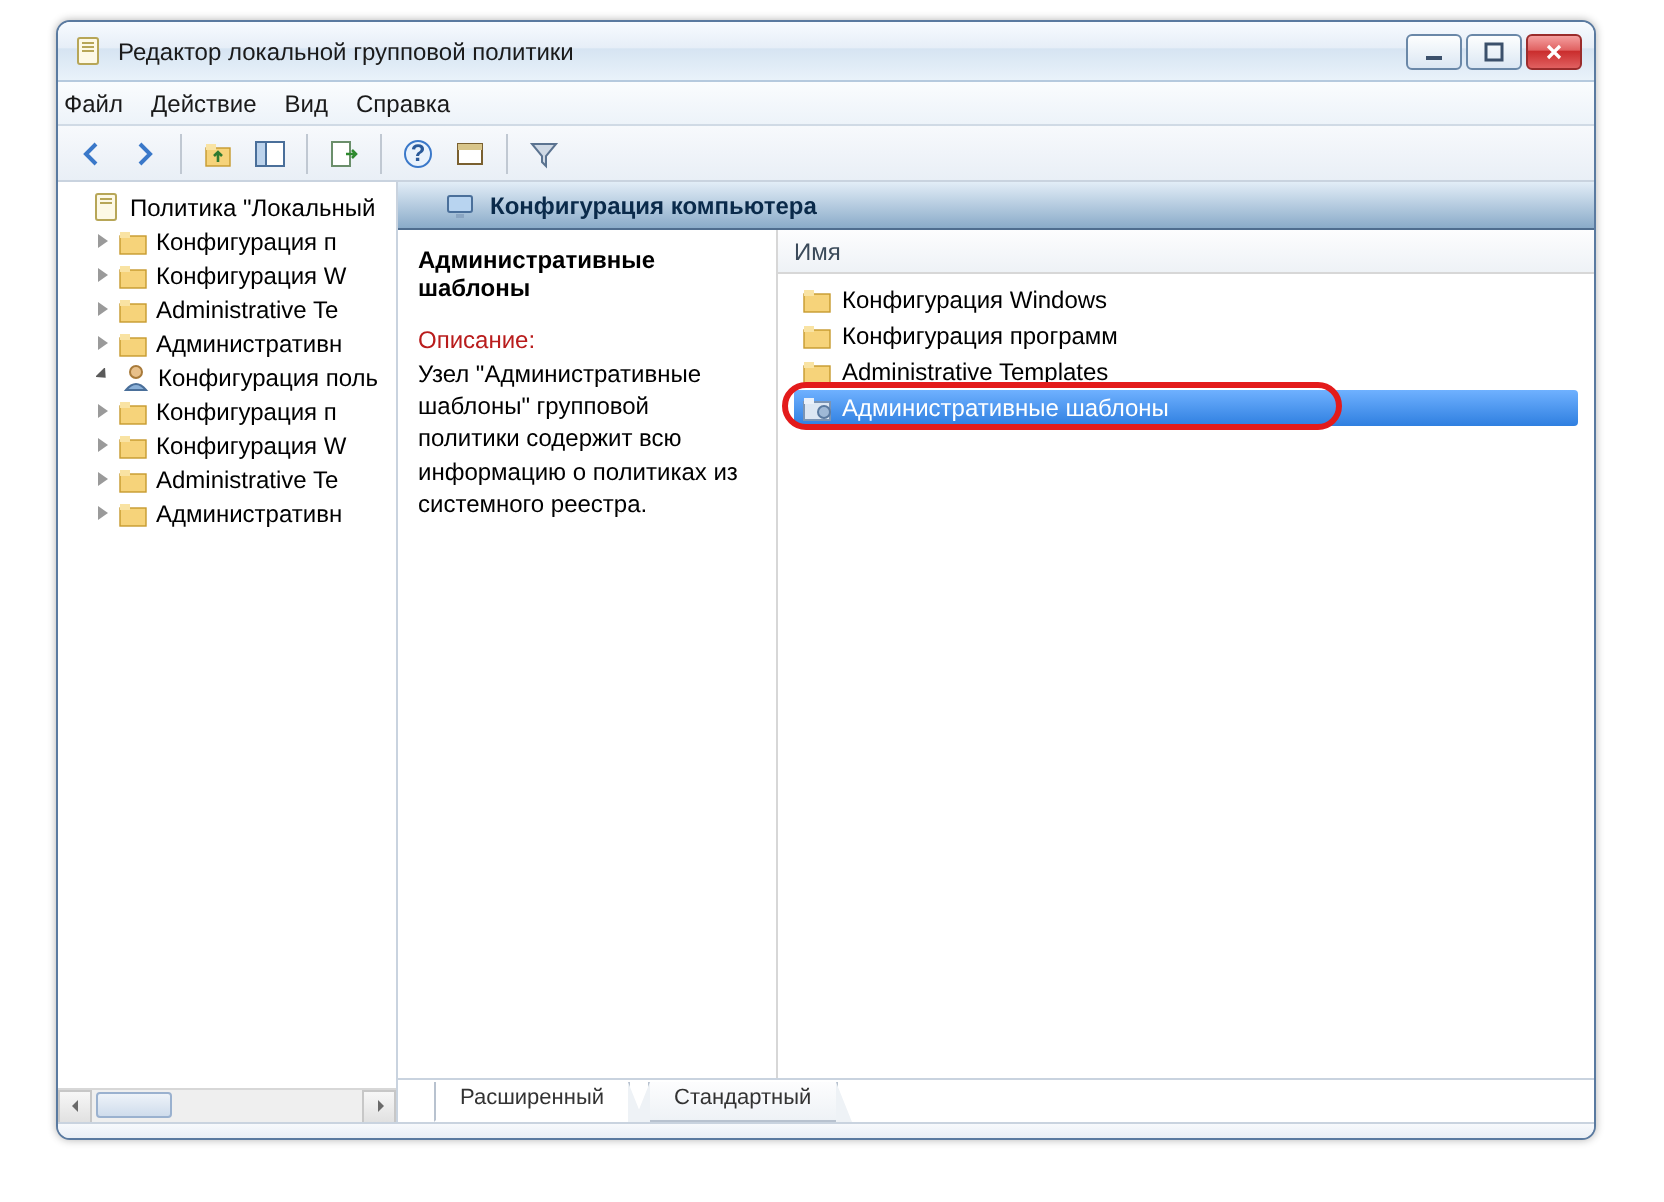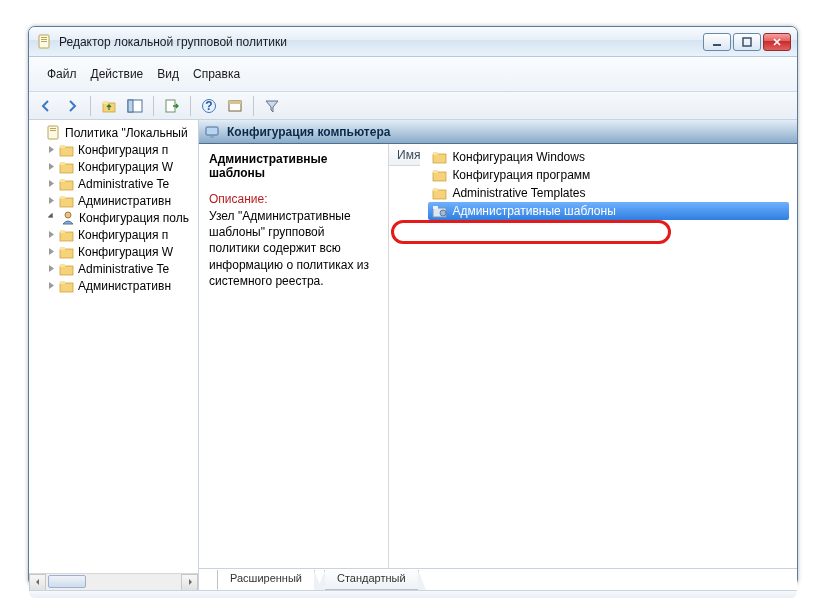--- a/index.html
+++ b/index.html
@@ -4,7 +4,7 @@
 <style>
   * { box-sizing: border-box; margin: 0; padding: 0; font-family: "Segoe UI", Tahoma, sans-serif; font-size: 12px; }
   body { background: #fff; width: 832px; height: 601px; overflow: hidden; }
-  .window-outer { position: absolute; left: 28px; top: 26px; width: 770px; height: 560px; border: 1px solid #5a7aa0; border-radius: 7px; background: #fff; box-shadow: 0 0 4px rgba(0,0,0,0.3); }
+  .window-outer { position: absolute; left: 28px; top: 10px; width: 770px; height: 560px; border: 1px solid #5a7aa0; border-radius: 7px; background: #fff; box-shadow: 0 0 4px rgba(0,0,0,0.3); }
   .titlebar { height: 30px; background: linear-gradient(to bottom, #f7fbff 0%, #e6eef7 45%, #d6e4f2 46%, #e9f2fa 100%); border-top-left-radius: 6px; border-top-right-radius: 6px; display: flex; align-items: center; padding: 0 6px 0 8px; border-bottom: 1px solid #b5c9de; }
   .titlebar .app-icon { width: 16px; height: 16px; margin-right: 6px; }
   .titlebar .title { flex: 1; color: #1a1a1a; font-size: 12px; }

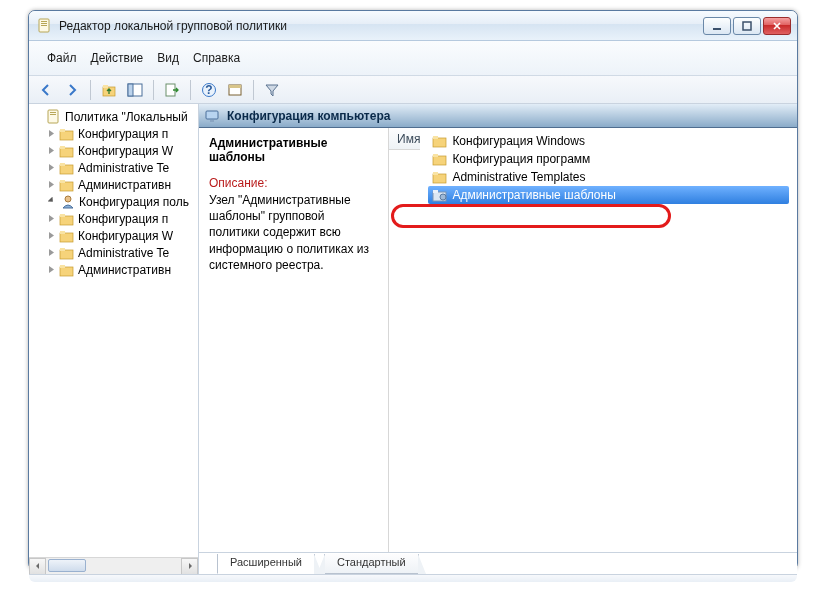--- a/index.html
+++ b/index.html
@@ -12,7 +12,7 @@
   .winbtn { width: 28px; height: 18px; border: 1px solid #6a88a8; border-radius: 3px; margin-left: 2px; background: linear-gradient(to bottom, #fdfefe, #dbe7f3); display: flex; align-items: center; justify-content: center; }
   .winbtn.close { background: linear-gradient(to bottom, #f5a0a0 0%, #e06060 45%, #c92b2b 46%, #e06060 100%); border-color: #9a2c2c; }
   .winbtn svg { width: 10px; height: 10px; }
-  .menubar { height: 35px; background: linear-gradient(to bottom, #fafcfe, #edf3f9); border-bottom: 1px solid #d0dae5; display: flex; align-items: center; padding-left: 18px; gap: 14px; }
+  .menubar { height: 22px; background: linear-gradient(to bottom, #fafcfe, #edf3f9); border-bottom: 1px solid #d0dae5; display: flex; align-items: center; padding-left: 3px; gap: 14px; }
   .menubar span { color: #1a1a1a; cursor: default; }
   .menubar span u { text-decoration: underline; }
   .toolbar { height: 28px; background: linear-gradient(to bottom, #f7f9fc, #e9eff6); border-bottom: 1px solid #c9d3df; display: flex; align-items: center; padding-left: 6px; gap: 4px; }

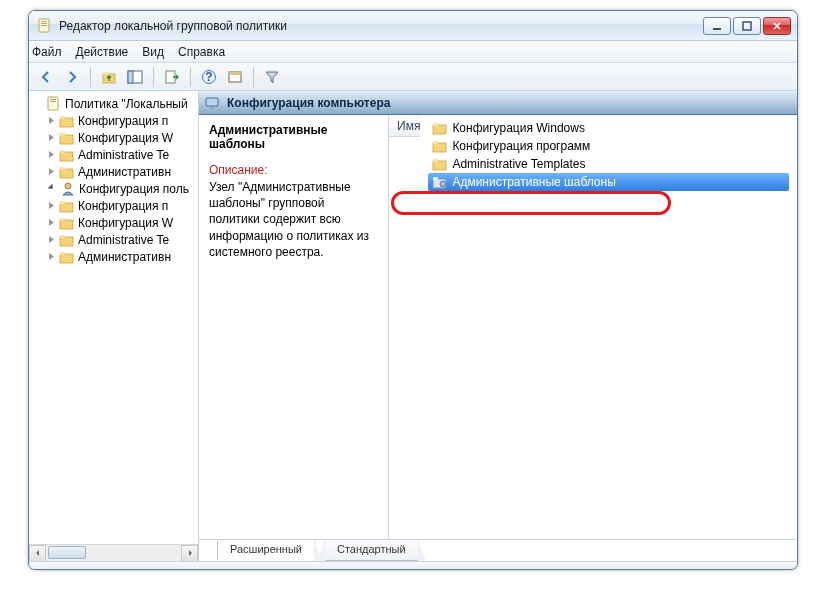--- a/index.html
+++ b/index.html
@@ -33,7 +33,7 @@
   .tree-hscroll .track { flex: 1; position: relative; background: #efefef; height: 17px; }
   .tree-hscroll .thumb { position: absolute; left: 2px; top: 1px; width: 38px; height: 13px; background: linear-gradient(to bottom,#eef3f9,#cfdcec); border: 1px solid #9ab1cf; border-radius: 2px; }
   .main { flex: 1; display: flex; flex-direction: column; background: #fff; }
-  .main-header { height: 24px; background: linear-gradient(to bottom, #e2edf7, #8aabc9); border-bottom: 1px solid #4f6d8f; display: flex; align-items: center; padding-left: 6px; color: #0a2a4a; font-weight: 600; }
+  .main-header { height: 24px; background: linear-gradient(to bottom, #e2edf7, #8aabc9); border-bottom: 1px solid #4f6d8f; display: flex; align-items: center; padding-left: 24px; color: #0a2a4a; font-weight: 600; }
   .main-header .hicon { width: 16px; height: 16px; margin-right: 6px; }
   .main-body { flex: 1; display: flex; overflow: hidden; }
   .detail { width: 190px; border-right: 1px solid #d7d7d7; padding: 8px 10px; }

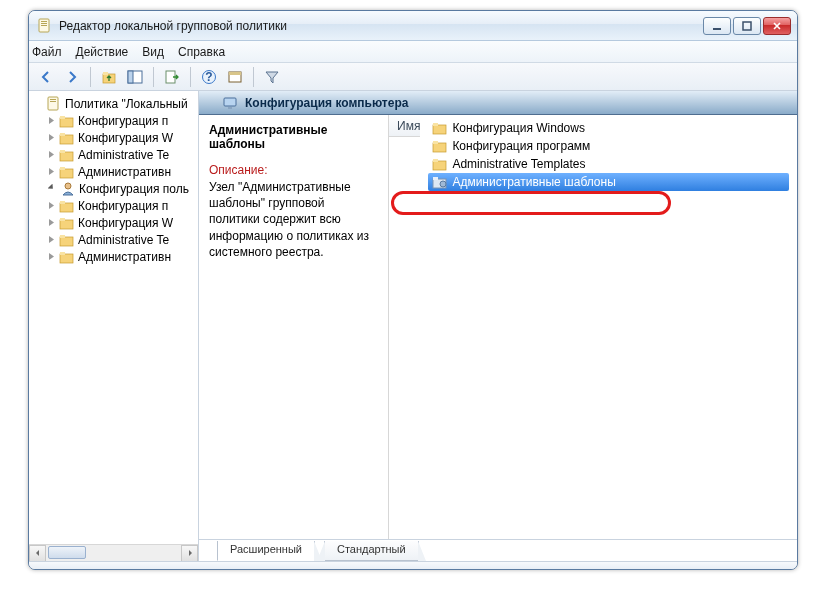--- a/index.html
+++ b/index.html
@@ -40,7 +40,7 @@
   .detail .dtitle { font-weight: 700; color: #000; margin-bottom: 12px; font-size: 12px; }
   .detail .dlabel { color: #b91c1c; margin-bottom: 2px; }
   .detail .ddesc { color: #000; line-height: 1.35; }
-  .listpane { flex: 1; display: flex; }
+  .listpane { flex: 1; display: flex; flex-direction: column; }
   .list-header { height: 22px; border-bottom: 1px solid #d7d7d7; background: linear-gradient(to bottom,#fdfdfe,#eef2f6); display: flex; align-items: center; padding-left: 8px; color: #3b4a5a; }
   .list-body { flex: 1; padding: 4px 8px; }
   .list-row { display: flex; align-items: center; height: 18px; padding: 0 4px; white-space: nowrap; cursor: default; }

